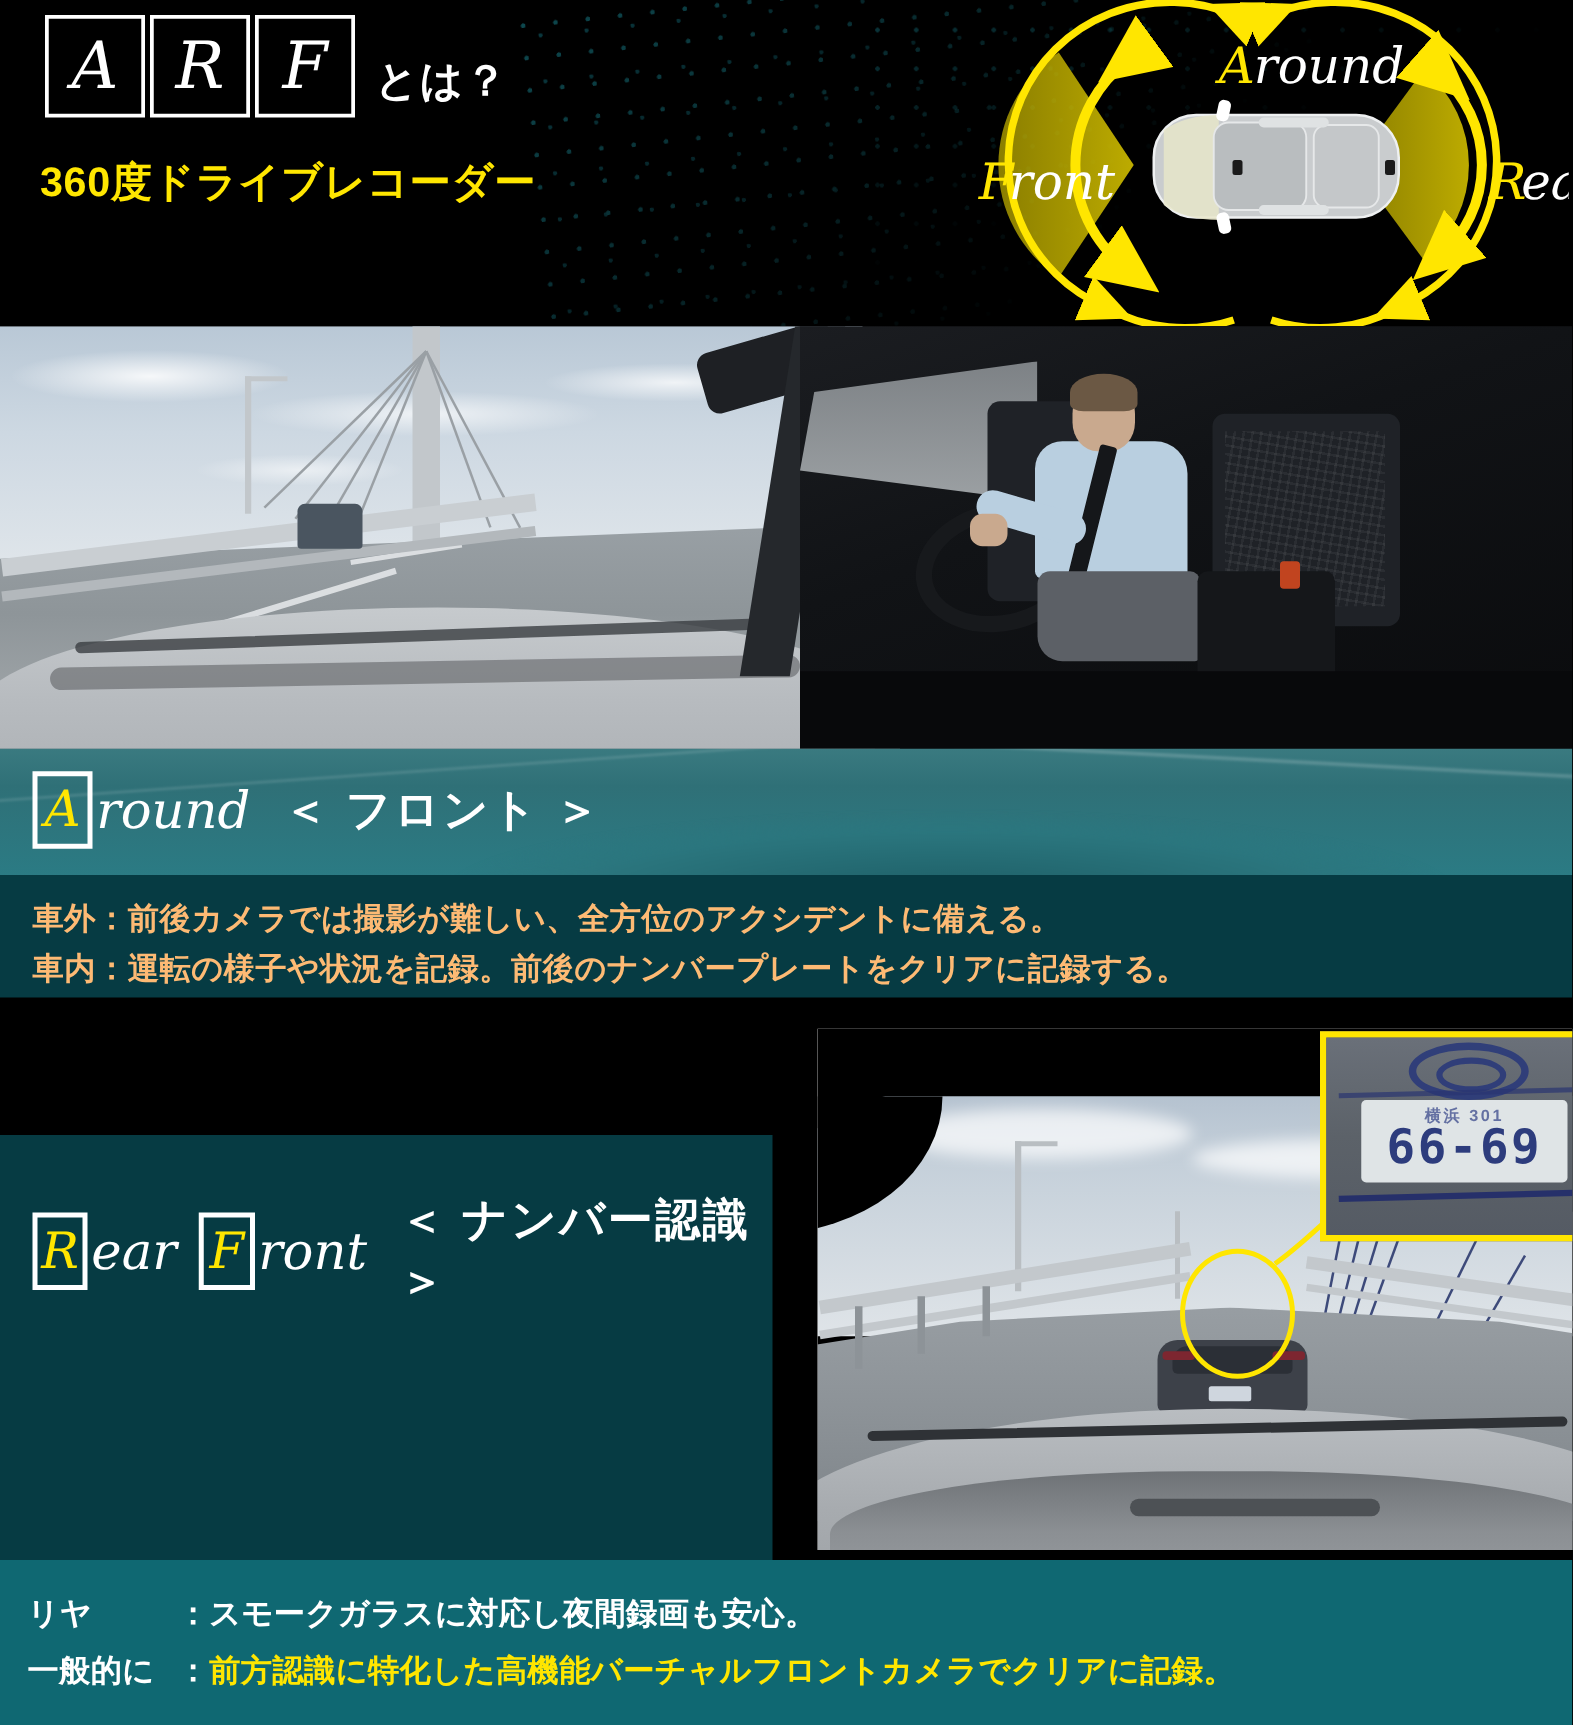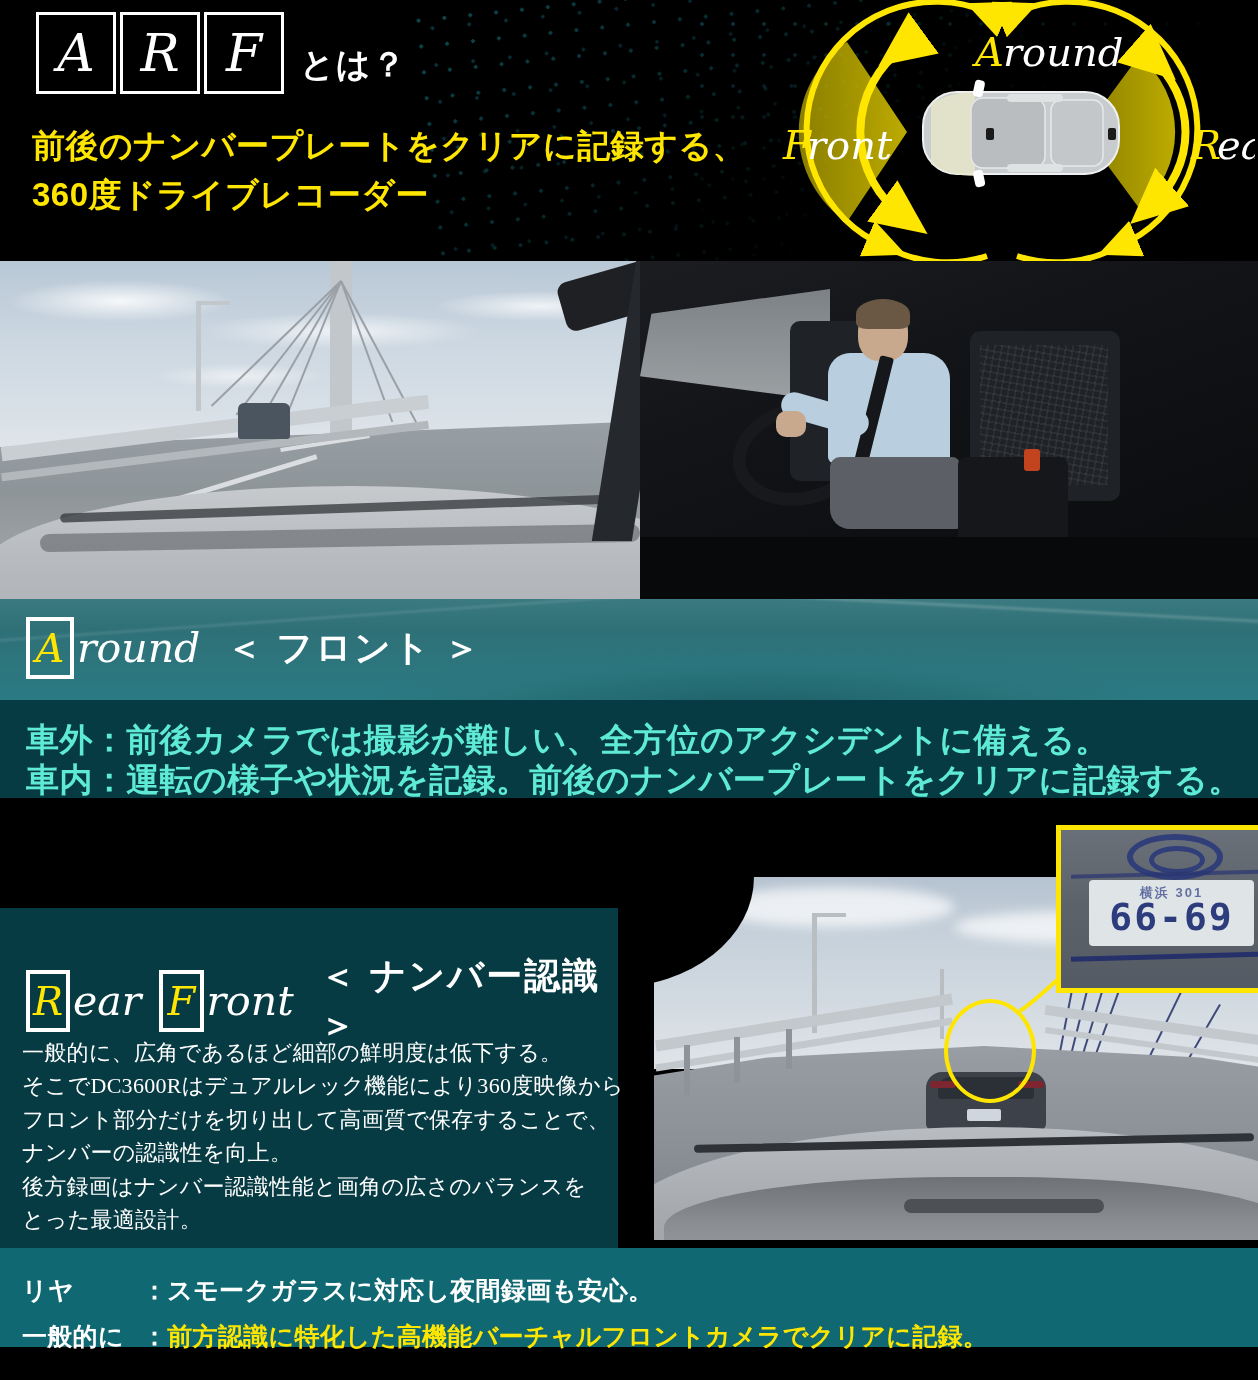--- a/index.html
+++ b/index.html
@@ -228,7 +228,6 @@
     </div>
 
     <div class="hero-head">
-      <div>前後のナンバープレートをクリアに記録する、</div>
       <div>360度ドライブレコーダー</div>
     </div>
 

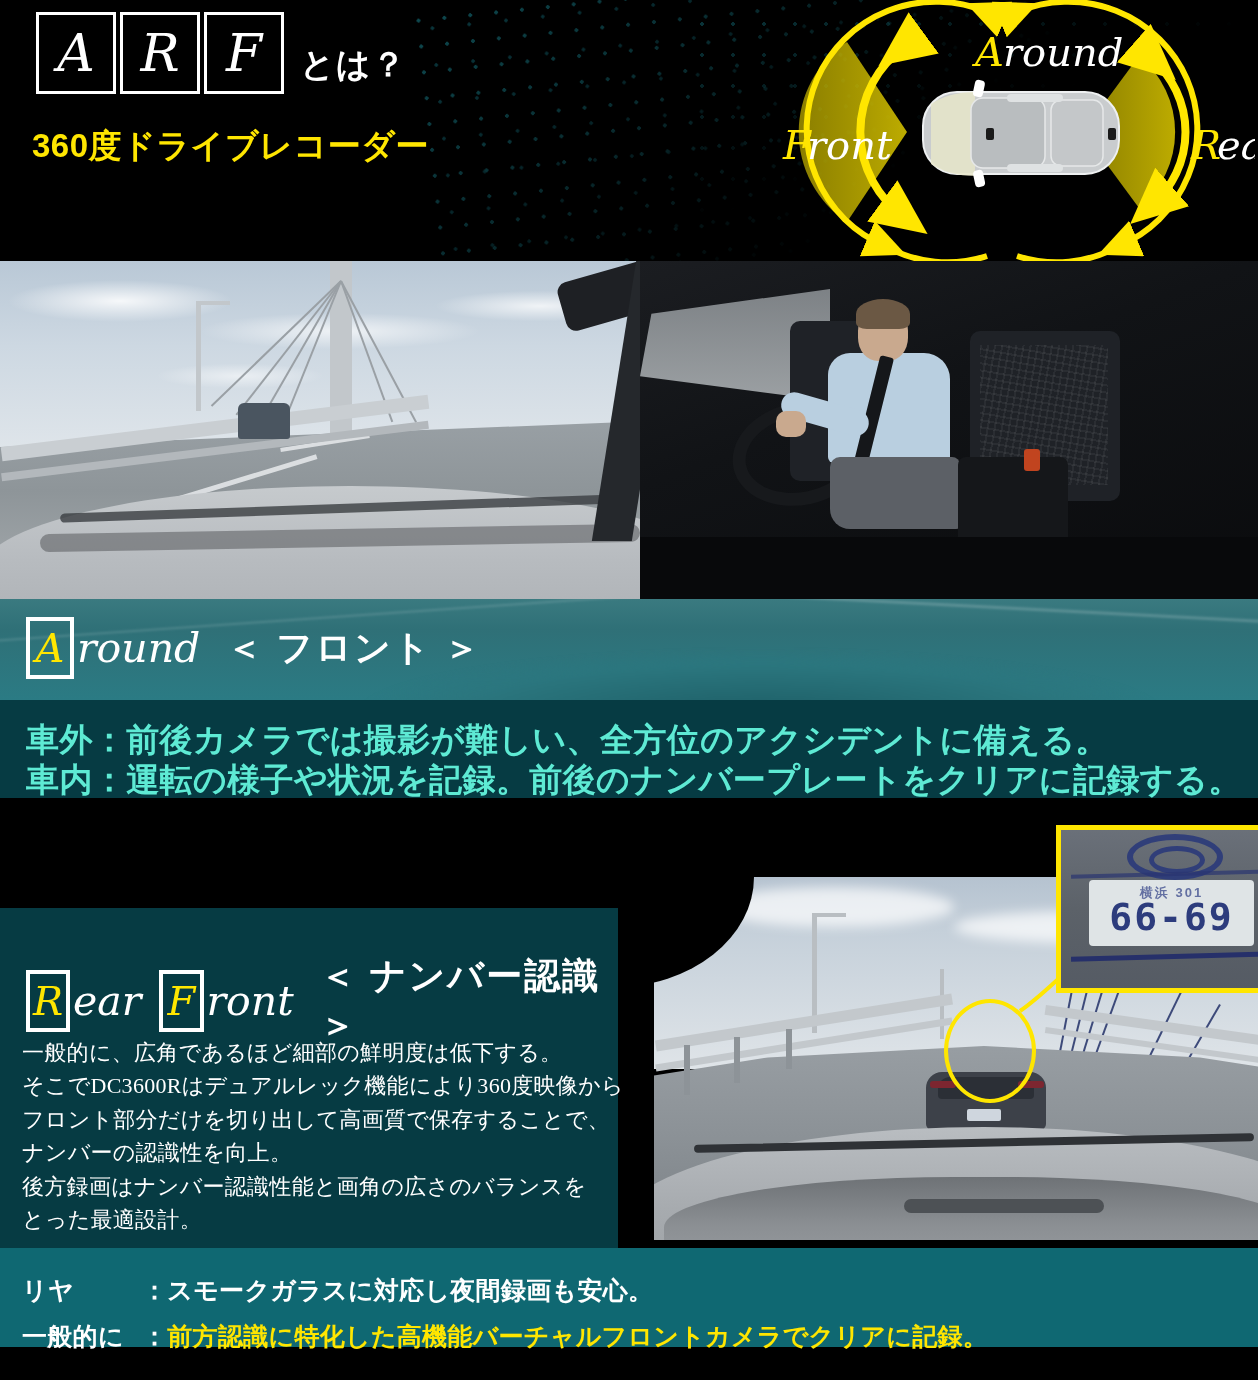--- a/index.html
+++ b/index.html
@@ -125,7 +125,7 @@
 
   
   .around-text{position:absolute;left:0;top:700px;width:1258px;height:98px;background:#063b43;}
-  .around-text p{margin:0;color:#5eead4;font-size:33px;font-weight:700;letter-spacing:.4px;}
+  .around-text p{margin:0;color:#fdba74;font-size:25px;font-weight:700;letter-spacing:.4px;}
   .atl1{position:absolute;left:26px;top:18px;}
   .atl2{position:absolute;left:26px;top:58px;}
 

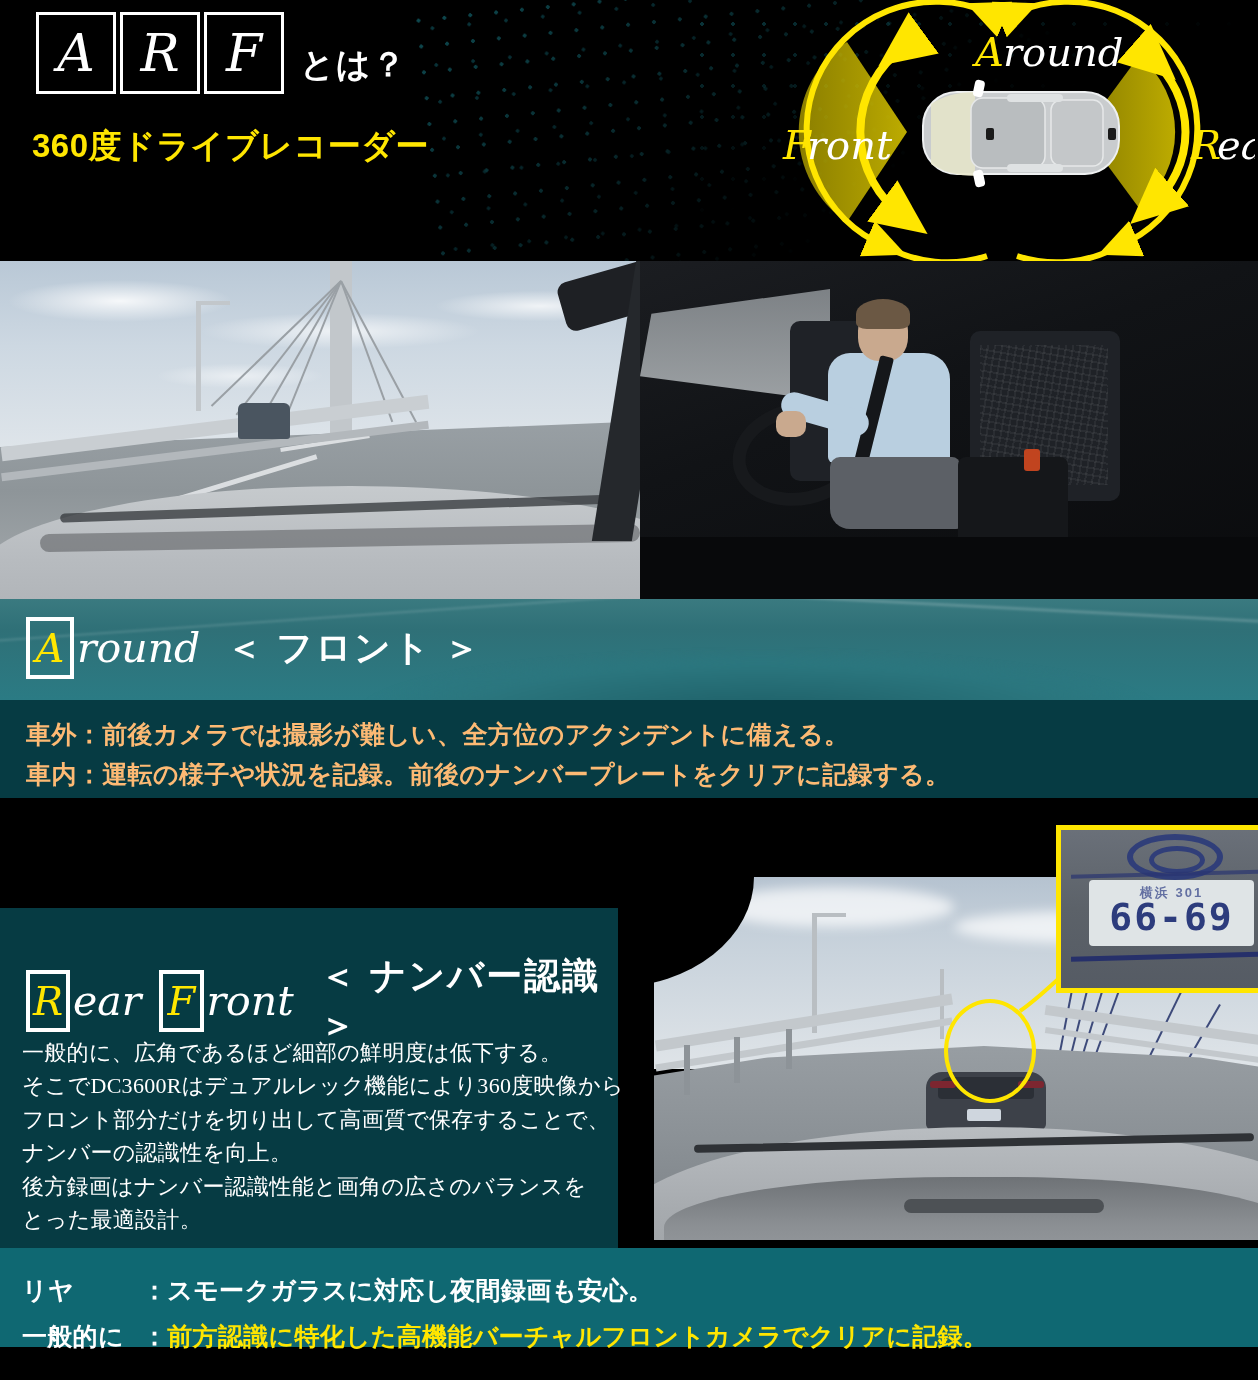--- a/index.html
+++ b/index.html
@@ -417,14 +417,6 @@
       <div class="sec-sub">＜ ナンバー認識 ＞</div>
     </div>
 
-    <div class="rf-body">
-      <div>一般的に、広角であるほど細部の鮮明度は低下する。</div>
-      <div>そこでDC3600Rはデュアルレック機能により360度映像から</div>
-      <div>フロント部分だけを切り出して高画質で保存することで、</div>
-      <div>ナンバーの認識性を向上。</div>
-      <div>後方録画はナンバー認識性能と画角の広さのバランスを</div>
-      <div>とった最適設計。</div>
-    </div>
   </div>
 
   <div class="bottom">

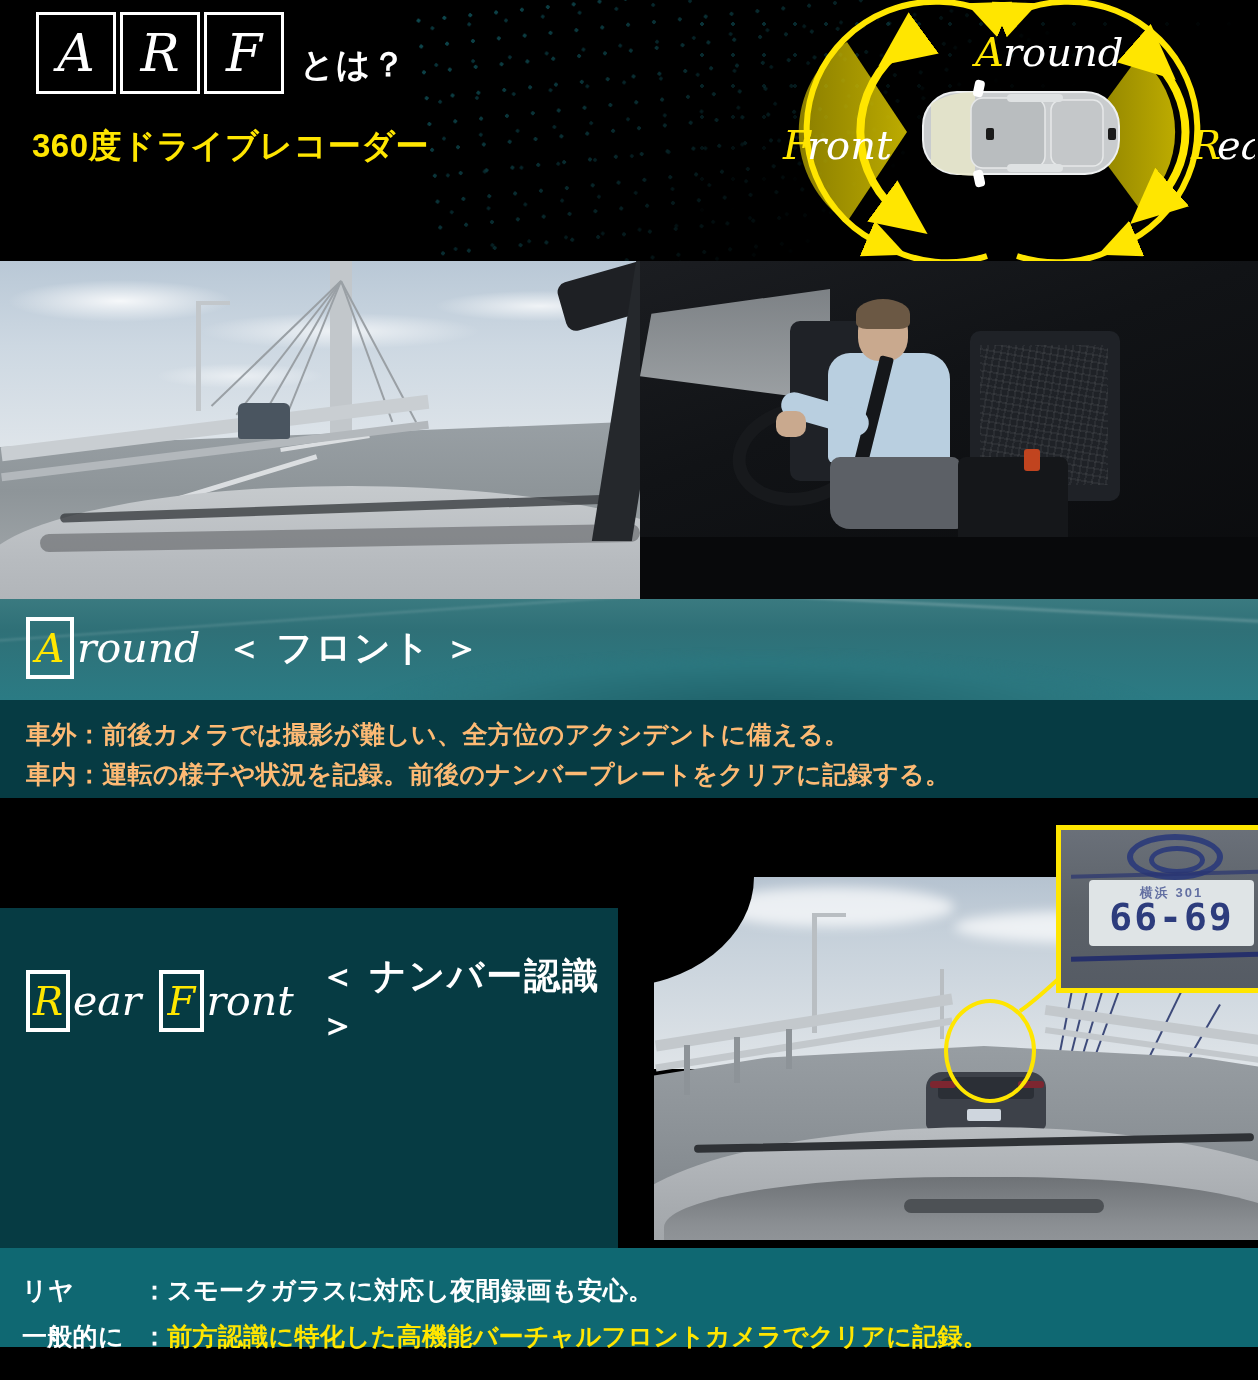--- a/index.html
+++ b/index.html
@@ -197,7 +197,7 @@
   .rf-body div{white-space:nowrap;}
 
   
-  .bottom{position:absolute;left:0;top:1248px;width:1258px;height:99px;background:#0f6872;}
+  .bottom{position:absolute;left:0;top:1248px;width:1258px;height:132px;background:#0f6872;}
   .bl1{position:absolute;left:22px;top:26px;color:#fff;font-size:25px;font-weight:700;
     letter-spacing:.3px;white-space:nowrap;}
   .bl2{position:absolute;left:22px;top:72px;color:#fff;font-size:25px;font-weight:700;

